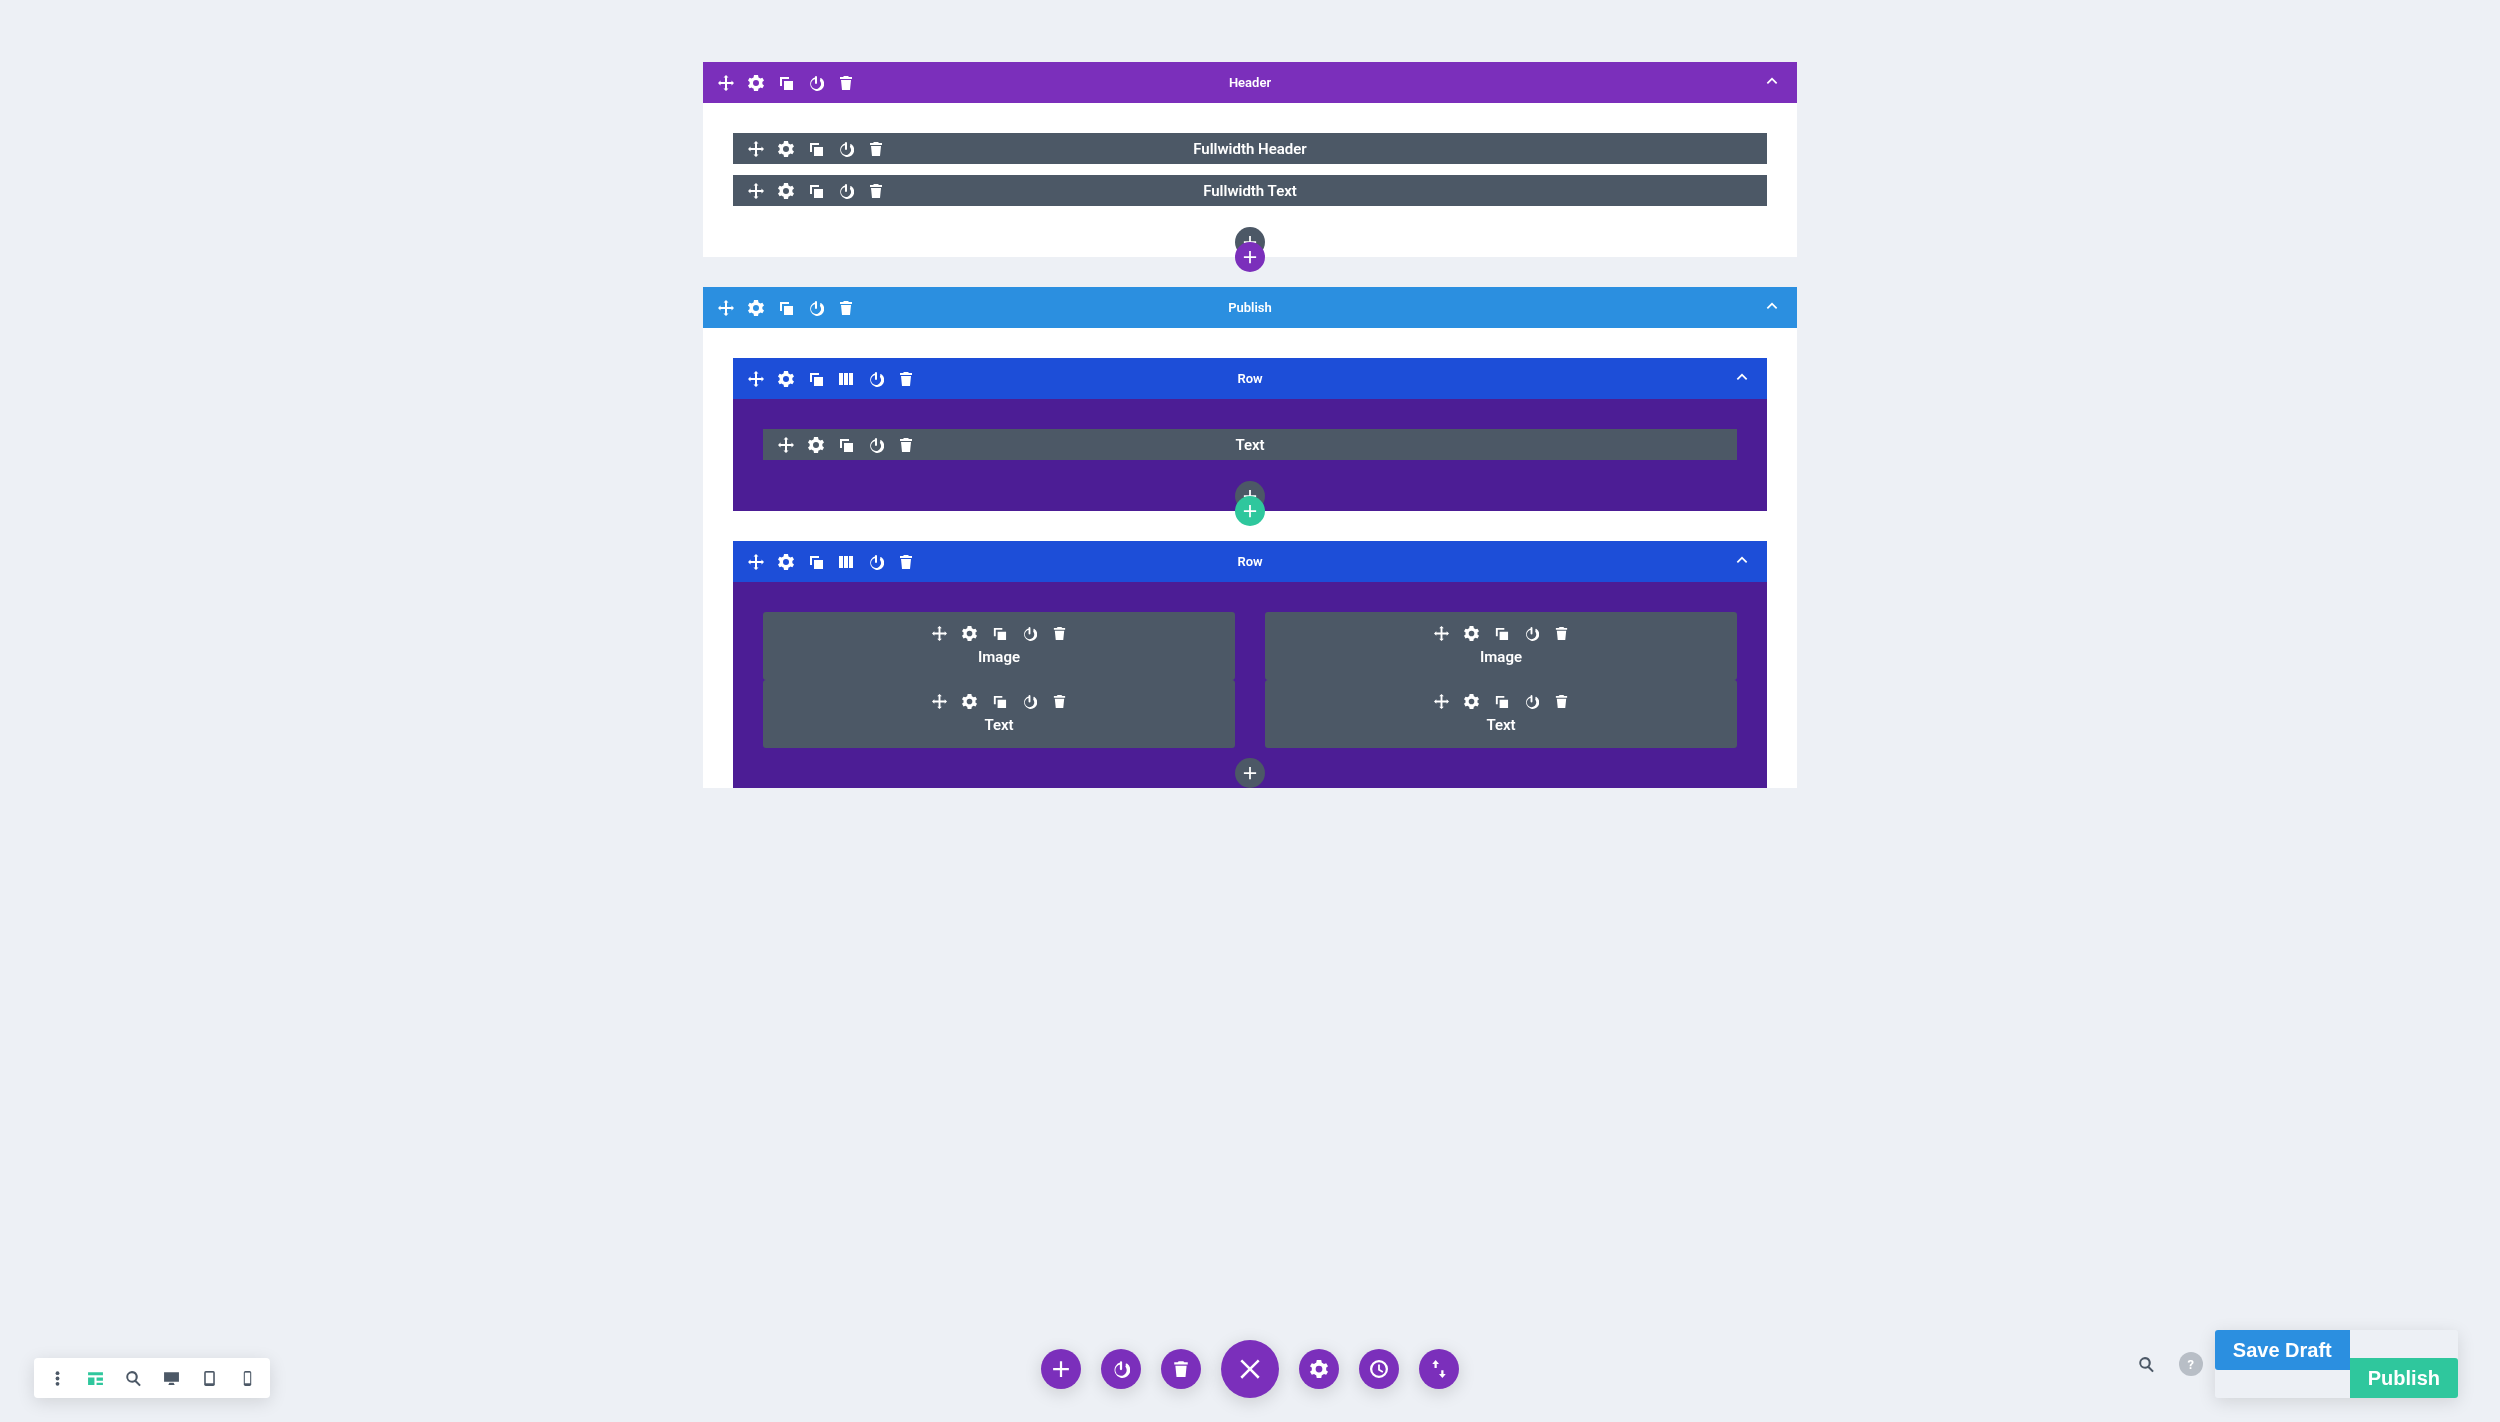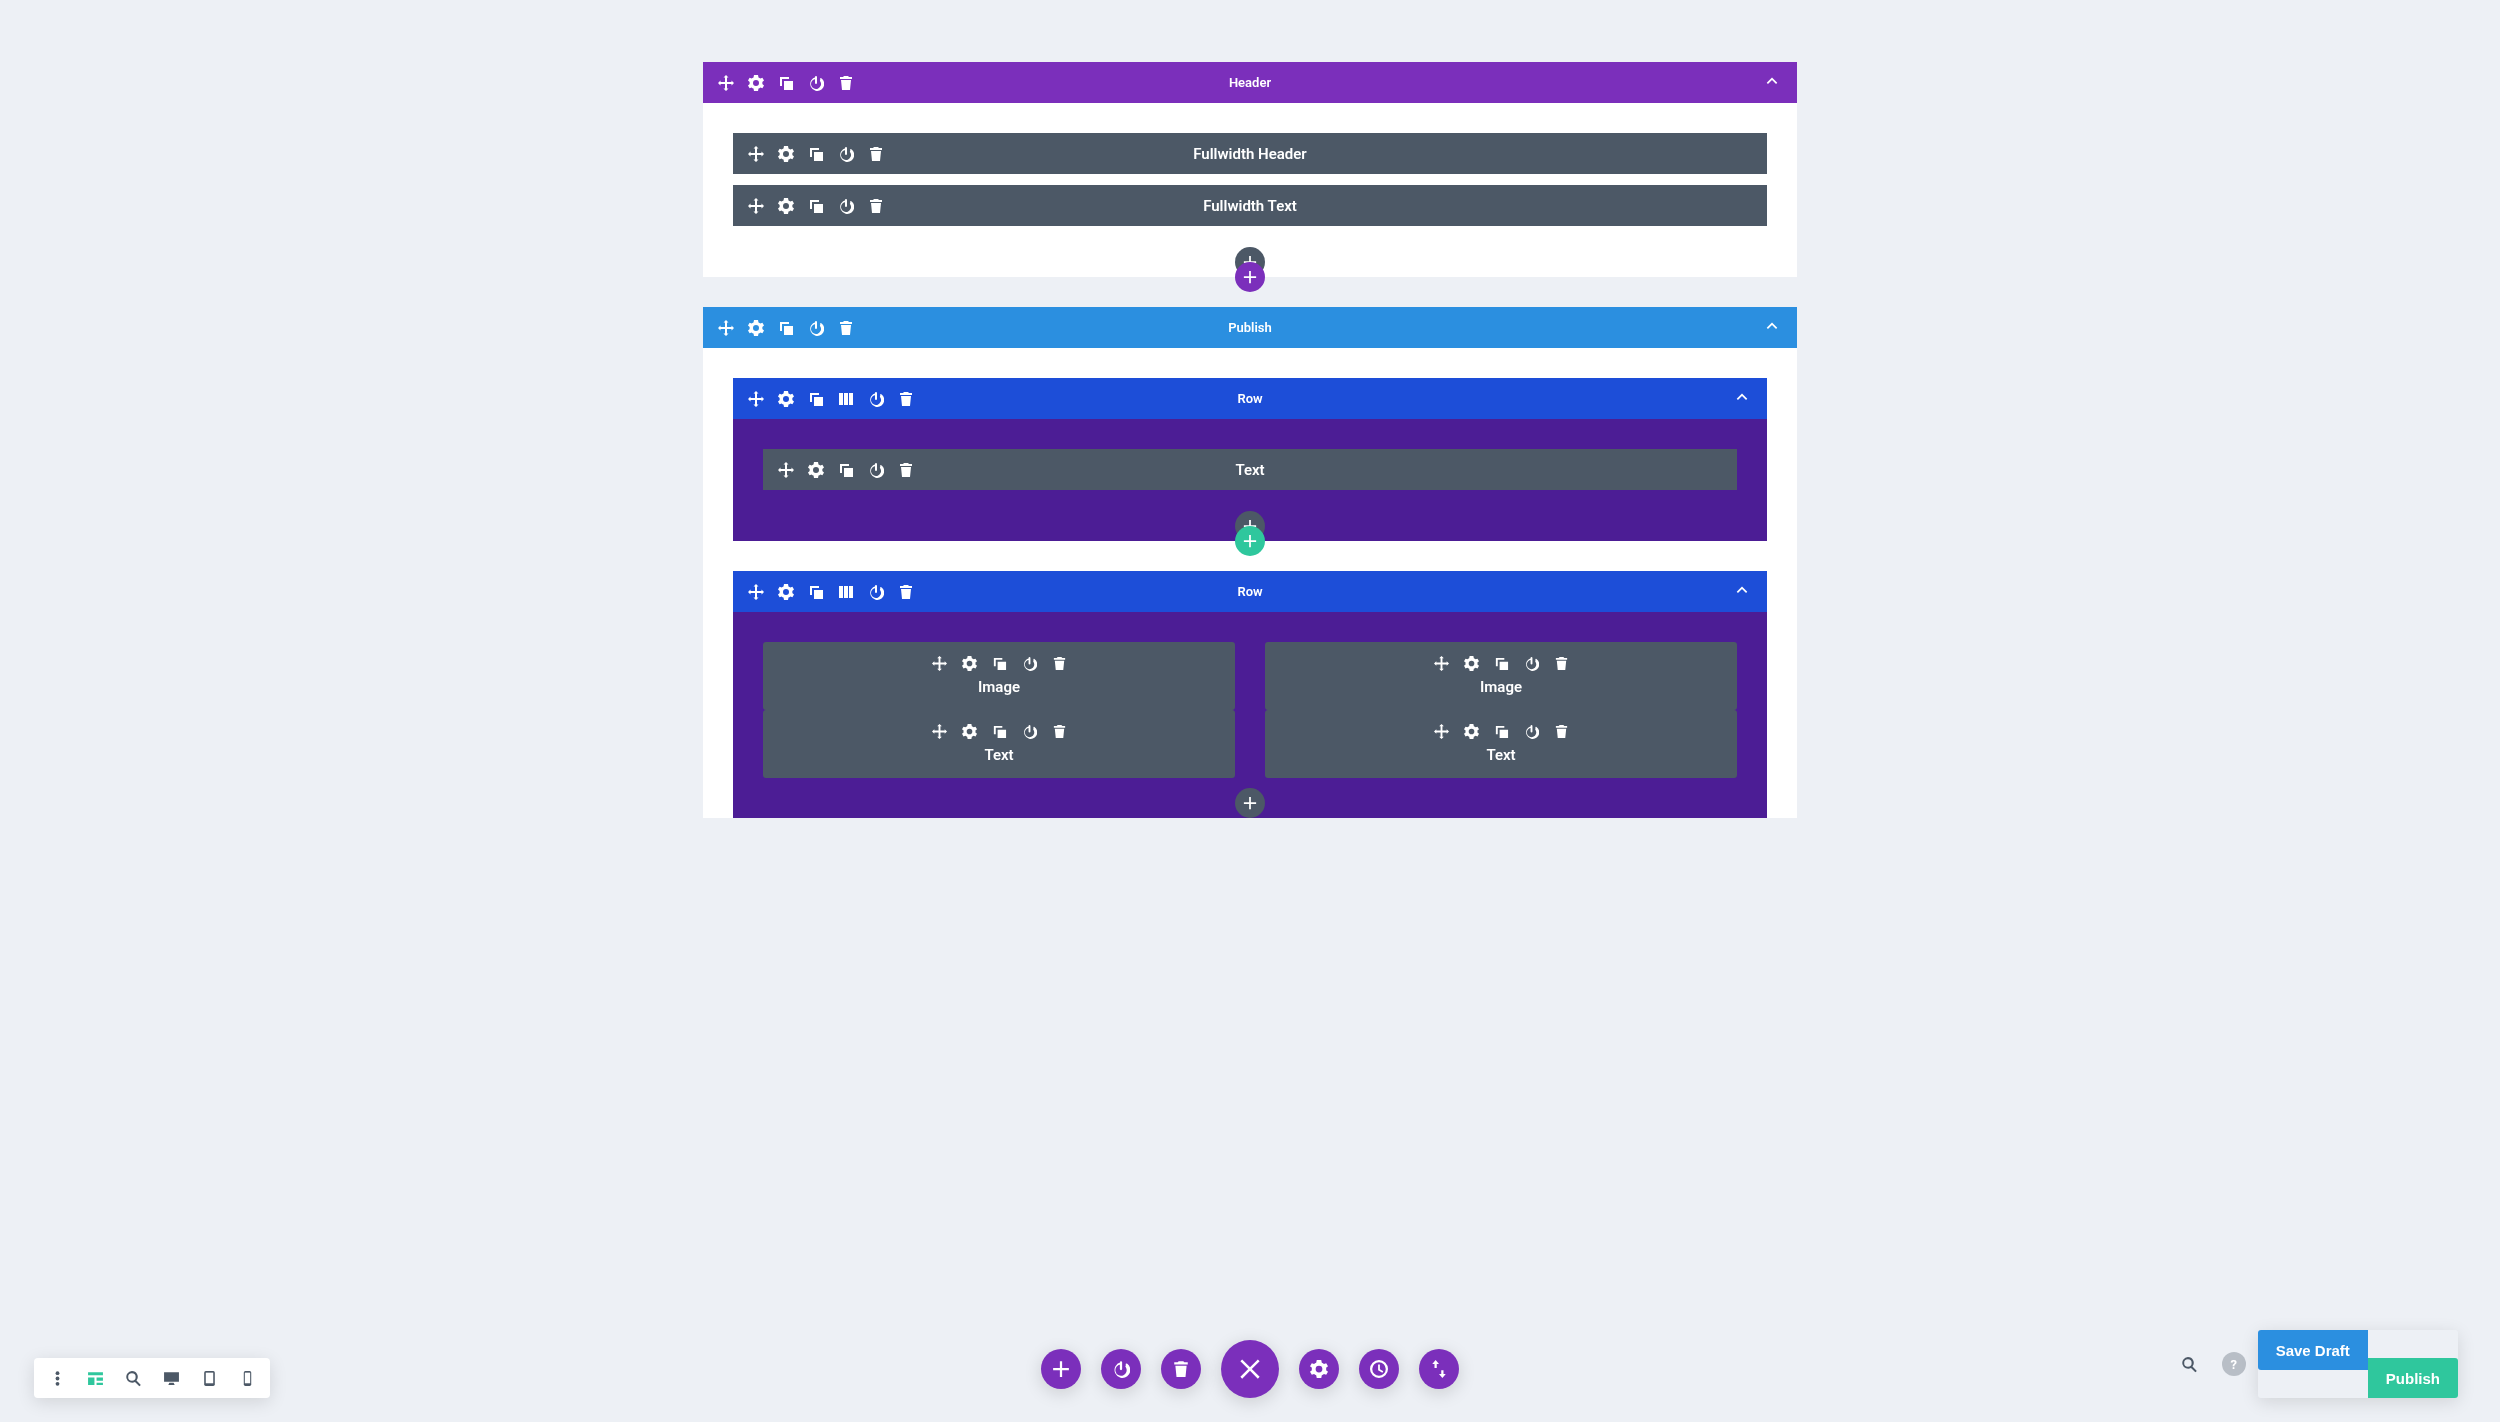--- a/index.html
+++ b/index.html
@@ -21,7 +21,7 @@
 .collapse-chevron { position: absolute; right: 18px; cursor: pointer; }
 .collapse-chevron svg { width: 14px; height: 14px; fill: #fff; }
 
-.module-bar { height: 41px; background: #4c5866; display: flex; align-items: center; color: #fff; font-weight: 600; font-size: 15px; position: relative; margin-bottom: 11px; }
+.module-bar { height: 31px; background: #4c5866; display: flex; align-items: center; color: #fff; font-weight: 600; font-size: 15px; position: relative; margin-bottom: 11px; }
 .module-bar:last-of-type { margin-bottom: 0; }
 
 .module-card { background: #4c5866; border-radius: 3px; color: #fff; padding: 12px 0 14px; text-align: center; }

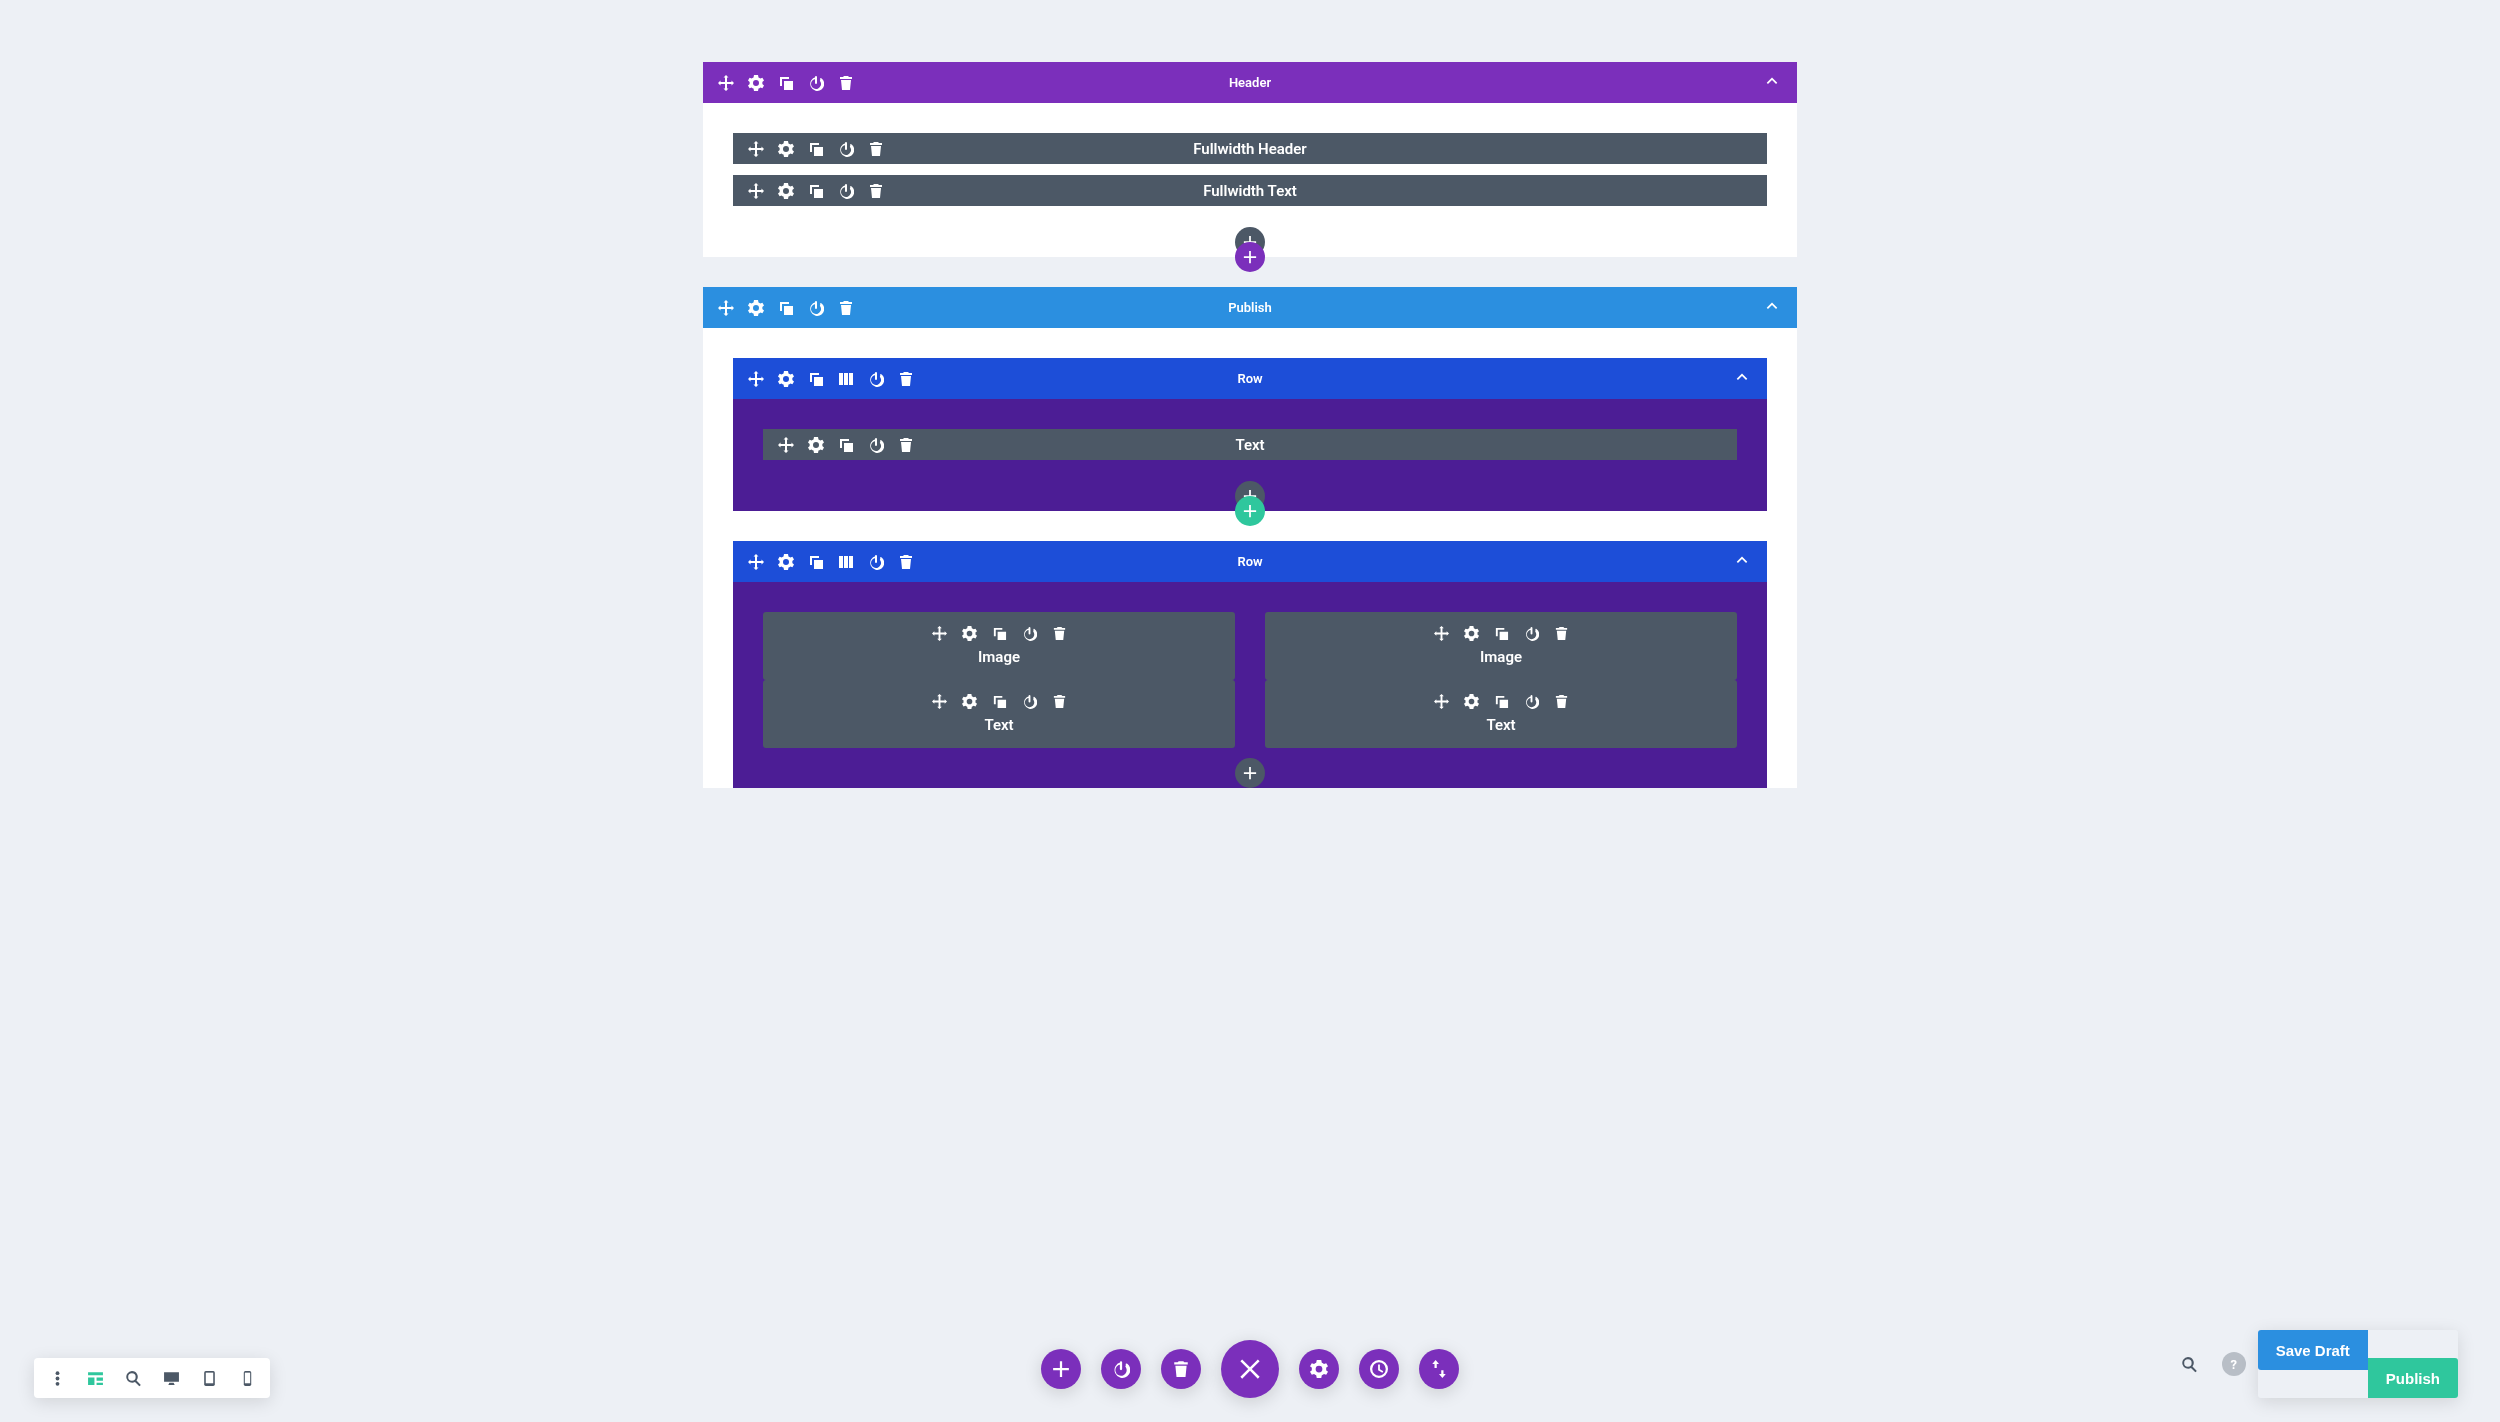--- a/index.html
+++ b/index.html
@@ -59,7 +59,7 @@
 .help-circle { width: 24px; height: 24px; border-radius: 50%; background: #b8bec6; color: #fff; display: flex; align-items: center; justify-content: center; font-size: 13px; font-weight: 700; cursor: pointer; }
 .search-circle { width: 40px; height: 40px; display: flex; align-items: center; justify-content: center; cursor: pointer; }
 .search-circle svg { width: 17px; height: 17px; fill: #4c5866; }
-.btn { height: 40px; padding: 0 18px; display: flex; align-items: center; color: #fff; font-weight: 600; font-size: 15px; cursor: pointer; border: none; border-radius: 3px 0 0 3px; }
+.btn { height: 40px; padding: 0 18px; display: flex; align-items: center; color: #fff; font-weight: 600; font-size: 20px; cursor: pointer; border: none; border-radius: 3px 0 0 3px; }
 .btn-draft { background: #2b8fe0; }
 .btn-pub { background: #2fc79d; border-radius: 0 3px 3px 0; margin-top: 28px; }
 .btn-group { display: flex; box-shadow: 0 4px 18px rgba(0,0,0,0.12); border-radius: 3px; }

